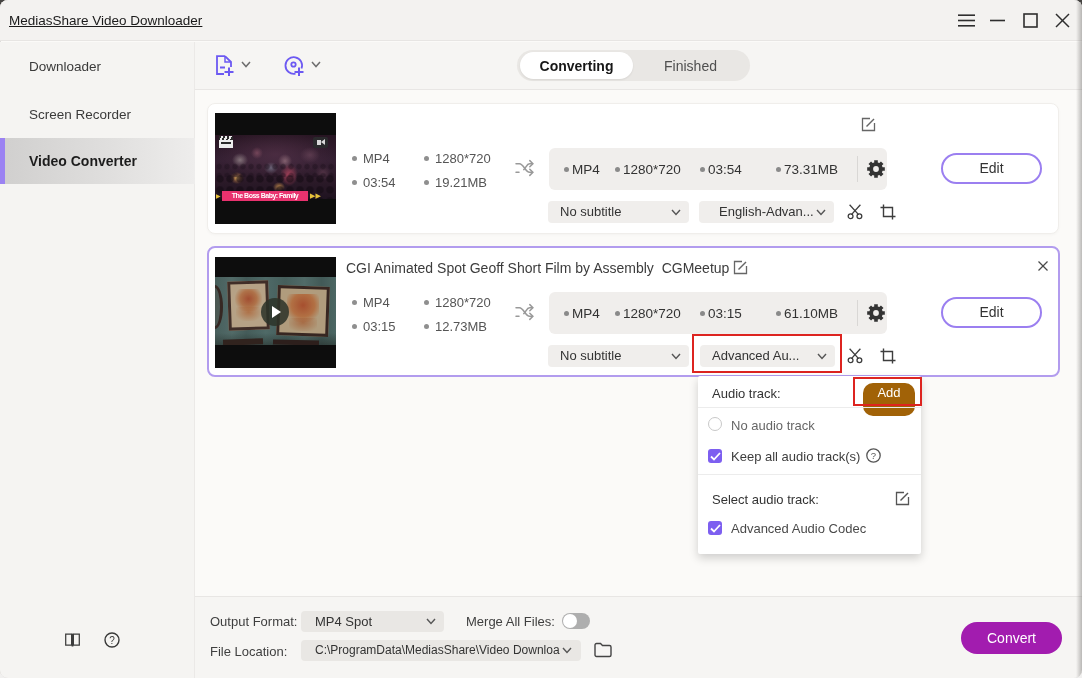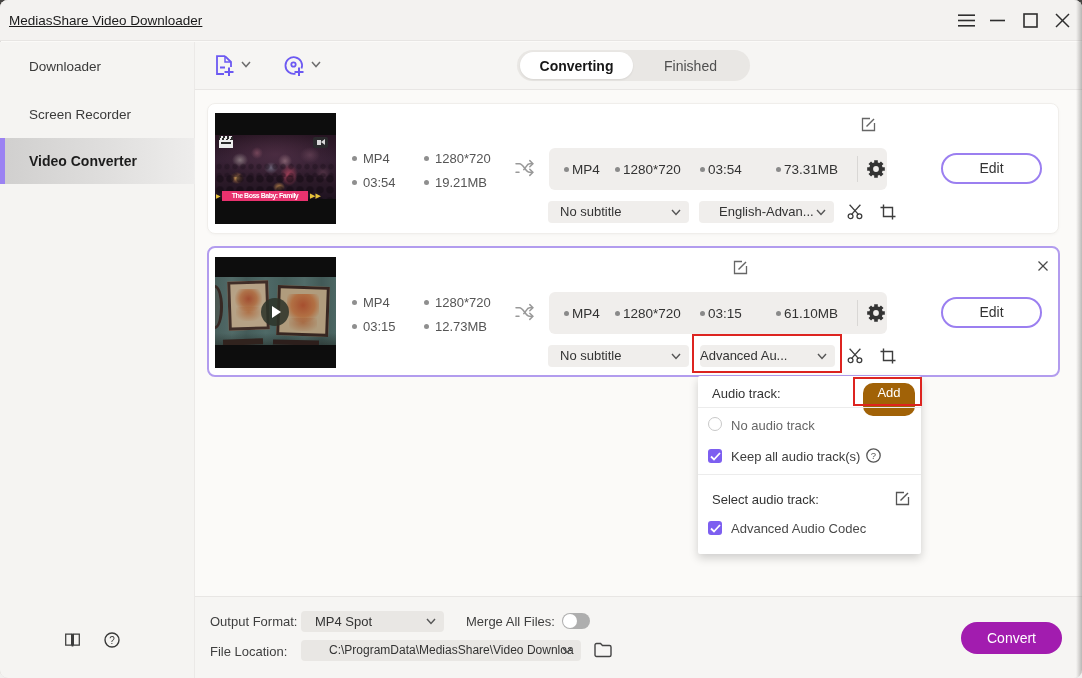--- a/index.html
+++ b/index.html
@@ -260,6 +260,7 @@
     <div class="abs" style="left:46px;top:41px;width:28px;height:28px;border-radius:50%;background:rgba(44,50,40,0.85)"></div>
     <div class="abs" style="left:57px;top:49px;width:0;height:0;border-left:9px solid #fff;border-top:6px solid transparent;border-bottom:6px solid transparent"></div>
   </div>
+  <div class="abs rowtitle" style="left:346px;top:260px">CGI Animated Spot Geoff Short Film by Assembly&nbsp; CGMeetup</div>
   <svg class="abs" style="left:733px;top:260px" width="15" height="15" viewBox="0 0 15 15">
     <g fill="none" stroke="#666" stroke-width="1.3">
       <path d="M13.5,6 V13.5 H1.5 V1.5 H9"></path>

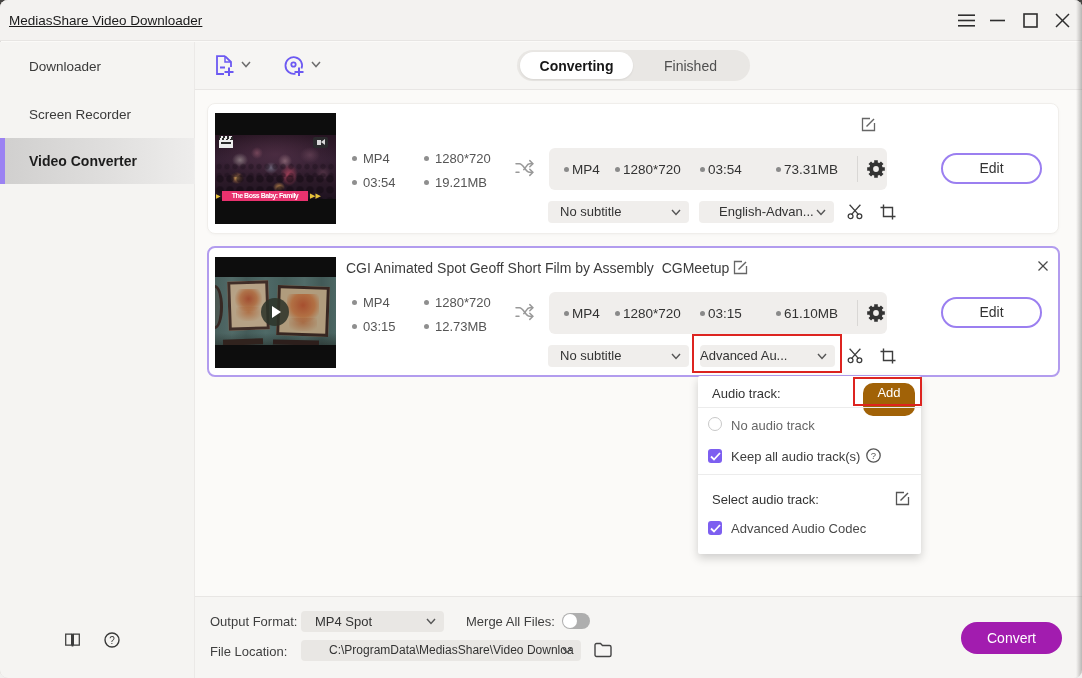--- a/index.html
+++ b/index.html
@@ -302,7 +302,7 @@
     <path d="M1,1 L5,5.5 L9,1" fill="none" stroke="#555" stroke-width="1.4"></path>
   </svg>
   <div class="abs redbox" style="left:692px;top:334px;width:150px;height:39px"></div>
-  <div class="abs dd" style="left:700px;top:345px;width:135px;line-height:22px"><span style="">Advanced Au...</span></div>
+  <div class="abs dd" style="left:700px;top:345px;width:135px;line-height:22px"><span style="margin-left:12px">Advanced Au...</span></div>
   <svg class="abs" style="left:817px;top:353px" width="10" height="7" viewBox="0 0 10 7">
     <path d="M1,1 L5,5.5 L9,1" fill="none" stroke="#555" stroke-width="1.4"></path>
   </svg>

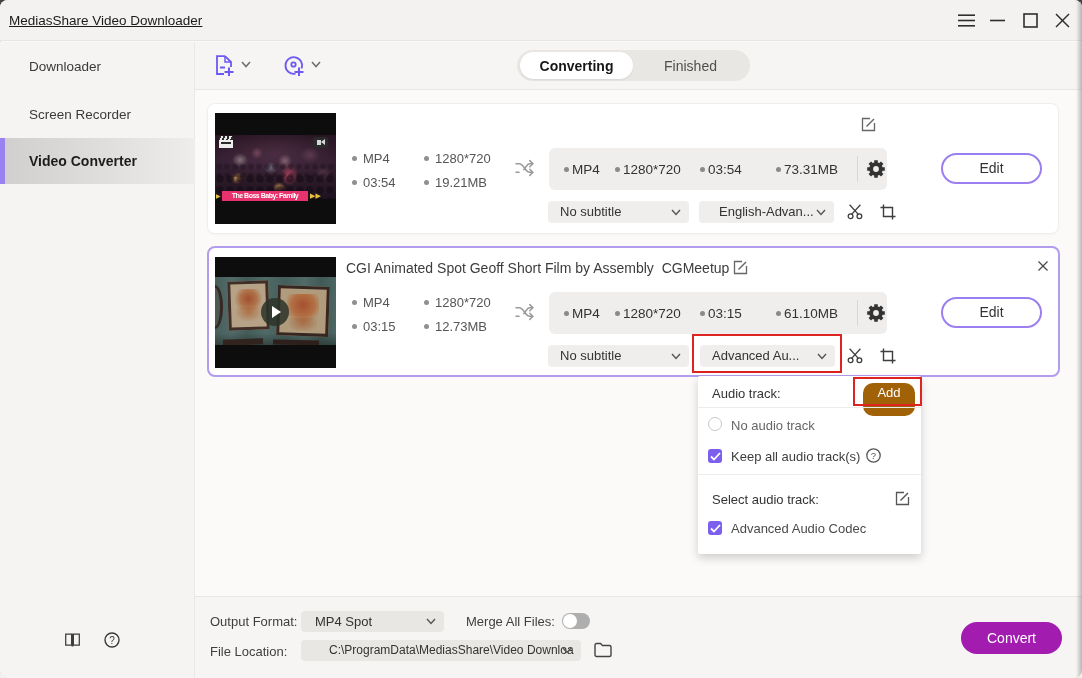--- a/index.html
+++ b/index.html
@@ -363,7 +363,7 @@
   <div class="abs" style="left:562px;top:613px;width:28px;height:16px;border-radius:8px;background:#aeaeae"></div>
   <div class="abs" style="left:563px;top:614px;width:14px;height:14px;border-radius:50%;background:#fff"></div>
   <div class="abs blabel" style="left:210px;top:644px">File Location:</div>
-  <div class="abs bdd" style="left:301px;top:640px;width:280px;height:21px;line-height:21px;font-size:12px"><span style="margin-left:28px">C:\ProgramData\MediasShare\Video Downloa</span></div>
+  <div class="abs bdd" style="left:301px;top:640px;width:280px;height:21px;line-height:21px;font-size:12px"><span style="margin-left:14px">C:\ProgramData\MediasShare\Video Downloa</span></div>
   <svg class="abs" style="left:562px;top:647px" width="10" height="7" viewBox="0 0 10 7">
     <path d="M1,1 L5,5.5 L9,1" fill="none" stroke="#555" stroke-width="1.4"></path>
   </svg>

